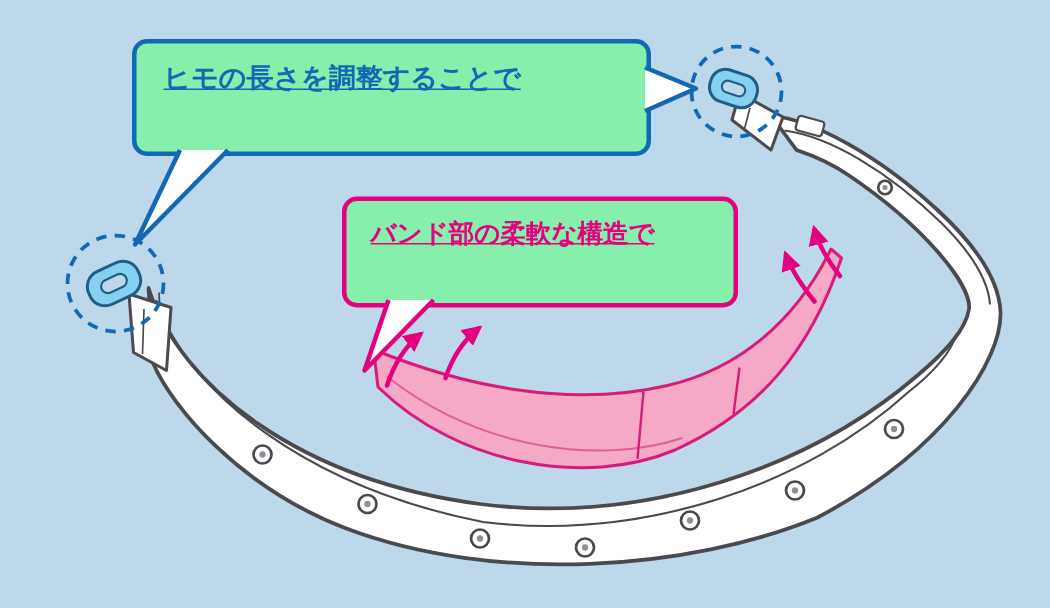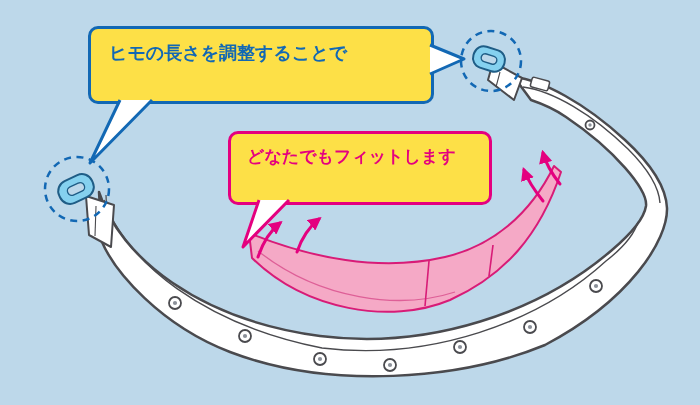--- a/index.html
+++ b/index.html
@@ -15,9 +15,9 @@
   .tails{z-index:3;pointer-events:none;}
   .callout{
     position:absolute;z-index:2;
-    background:#fde047;border-radius:10px;
+    background:#86efac;border-radius:10px;
     box-sizing:border-box;
-    font-weight:bold;white-space:nowrap;
+    font-weight:bold;white-space:nowrap;text-decoration:underline;
   }
   .callout-blue{
     border:3px solid #1268b4;color:#1268b4;

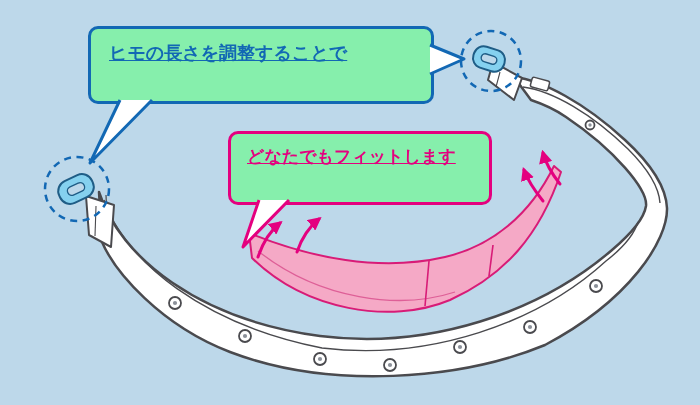--- a/index.html
+++ b/index.html
@@ -139,7 +139,7 @@
   </div>
 
   <div class="callout callout-pink" style="left:228px;top:131px;width:264px;height:74px;">
-    <div class="callout-line">どなたでもフィットします</div>
+    <div class="callout-line">バンド部の柔軟な構造で</div>
   </div>
 
   <svg class="layer tails" viewBox="0 0 700 405">

